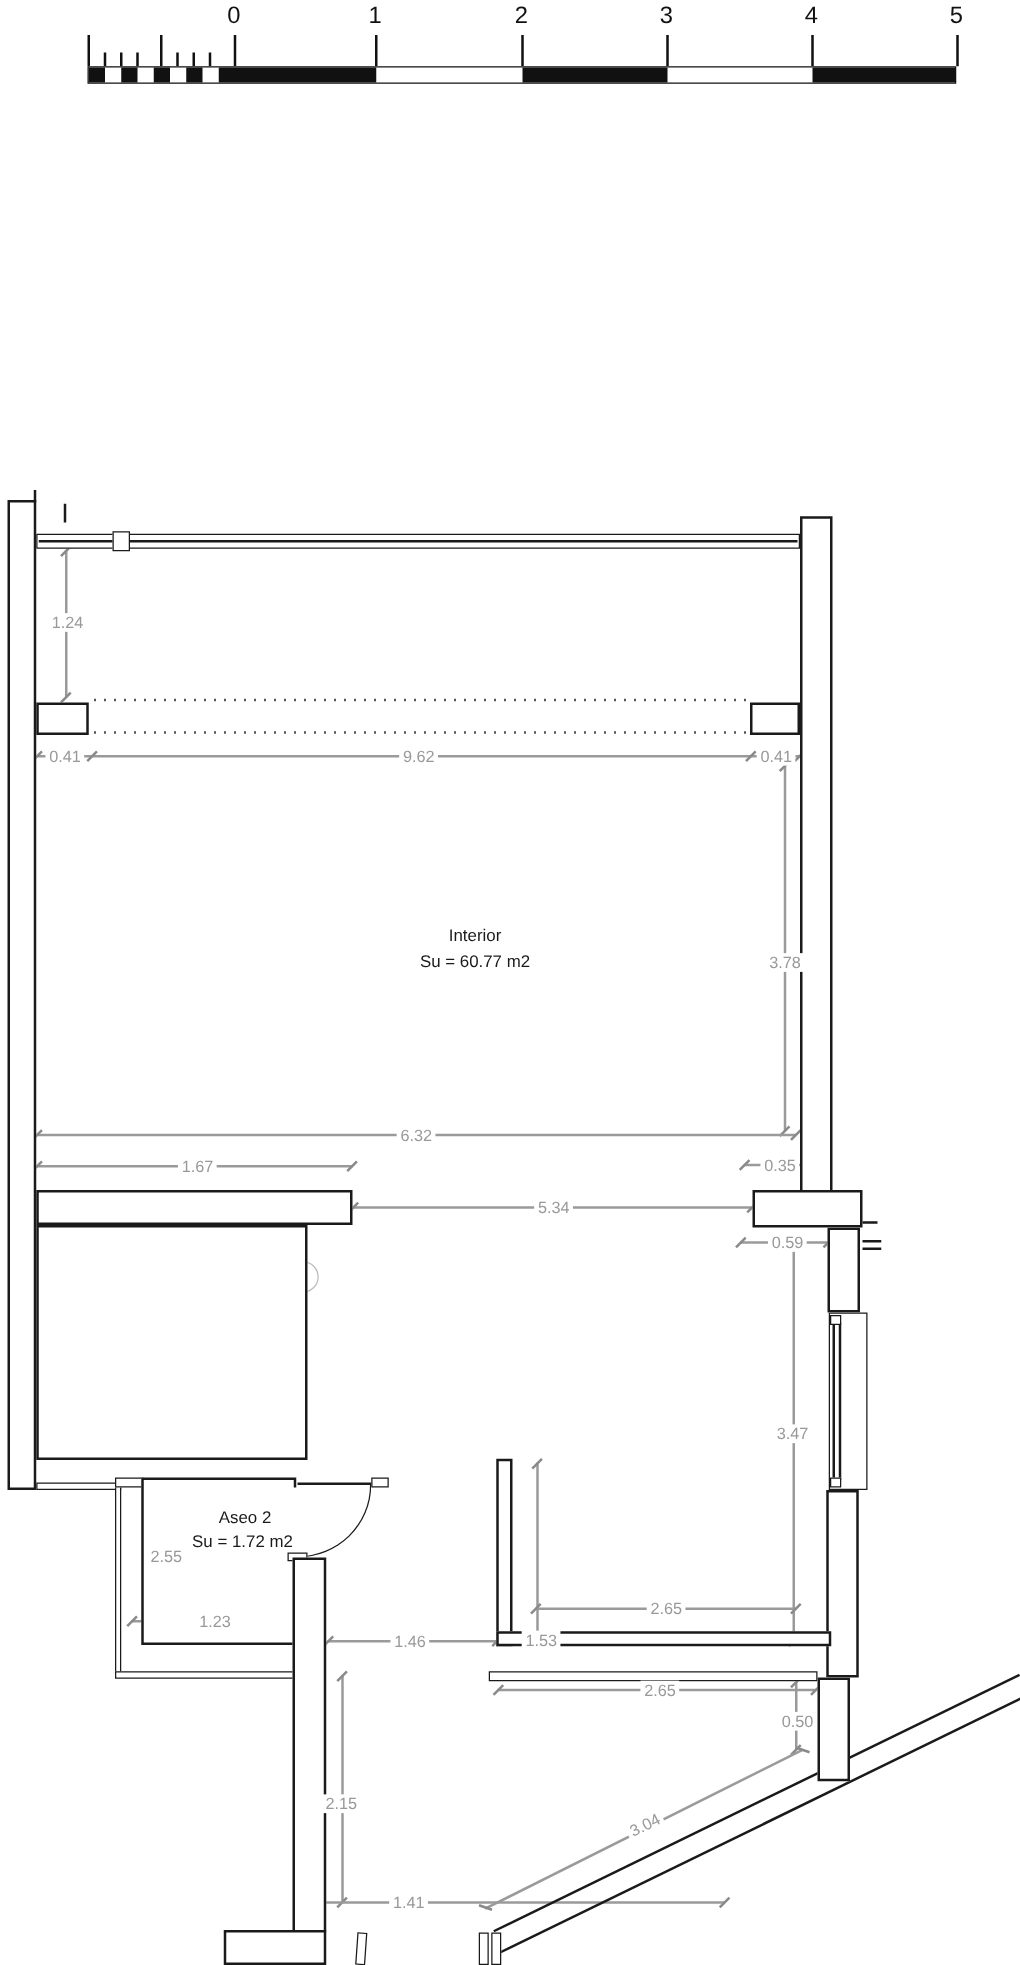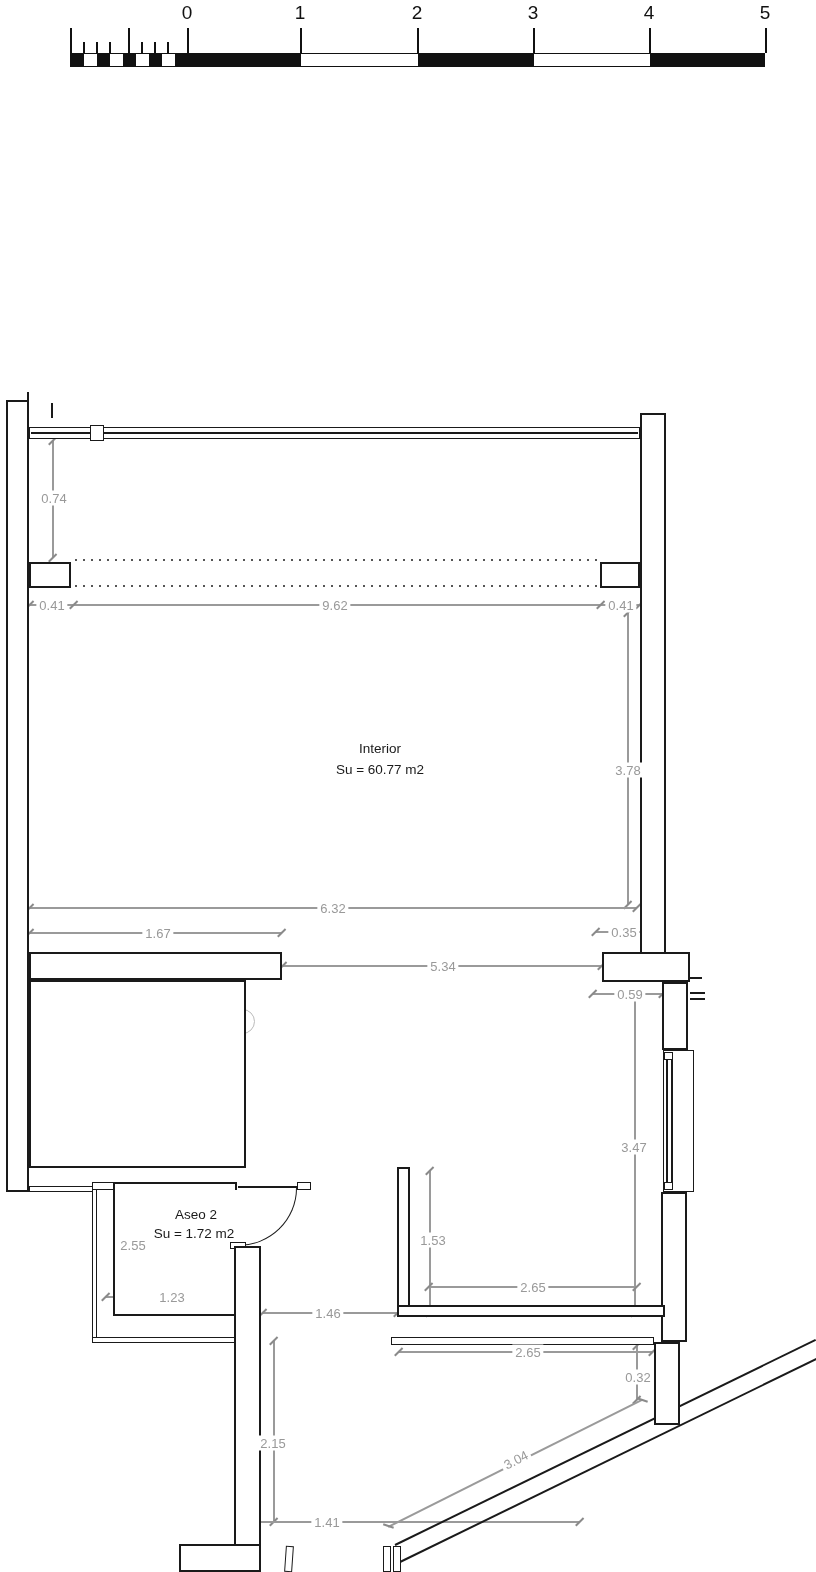--- a/index.html
+++ b/index.html
@@ -181,7 +181,7 @@
   <div class="wthin" style="left:383px;top:1546px;width:8px;height:26px"></div>
   <div class="wthin" style="left:393px;top:1546px;width:8px;height:26px"></div>
 
-  <span class="dlab" style="left:54px;top:498px">0.74</span>
+  <span class="dlab" style="left:54px;top:498px">1.24</span>
   <span class="dlab" style="left:52px;top:605px">0.41</span>
   <span class="dlab" style="left:335px;top:605px">9.62</span>
   <span class="dlab" style="left:621px;top:605px">0.41</span>

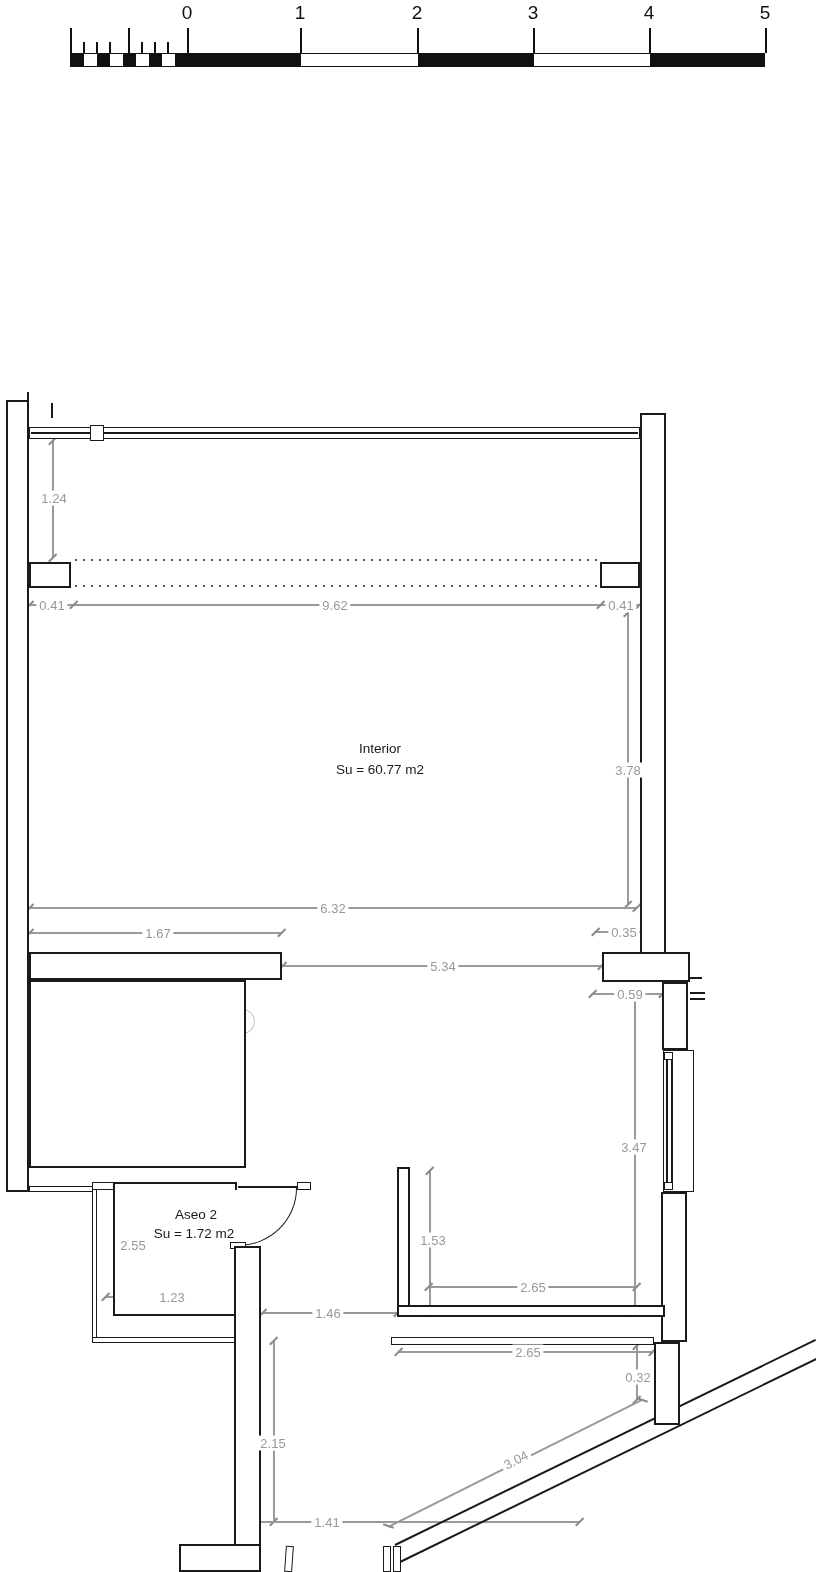--- a/index.html
+++ b/index.html
@@ -192,7 +192,7 @@
   <span class="dlab" style="left:443px;top:966px">5.34</span>
   <span class="dlab" style="left:630px;top:994px">0.59</span>
   <span class="dlab" style="left:634px;top:1147px">3.47</span>
-  <span class="dlab" style="left:433px;top:1240px">1.53</span>
+  <span class="dlab" style="left:433px;top:1312px">1.53</span>
   <span class="dlab" style="left:533px;top:1287px">2.65</span>
   <span class="dlab" style="left:133px;top:1245px">2.55</span>
   <span class="dlab" style="left:172px;top:1297px">1.23</span>

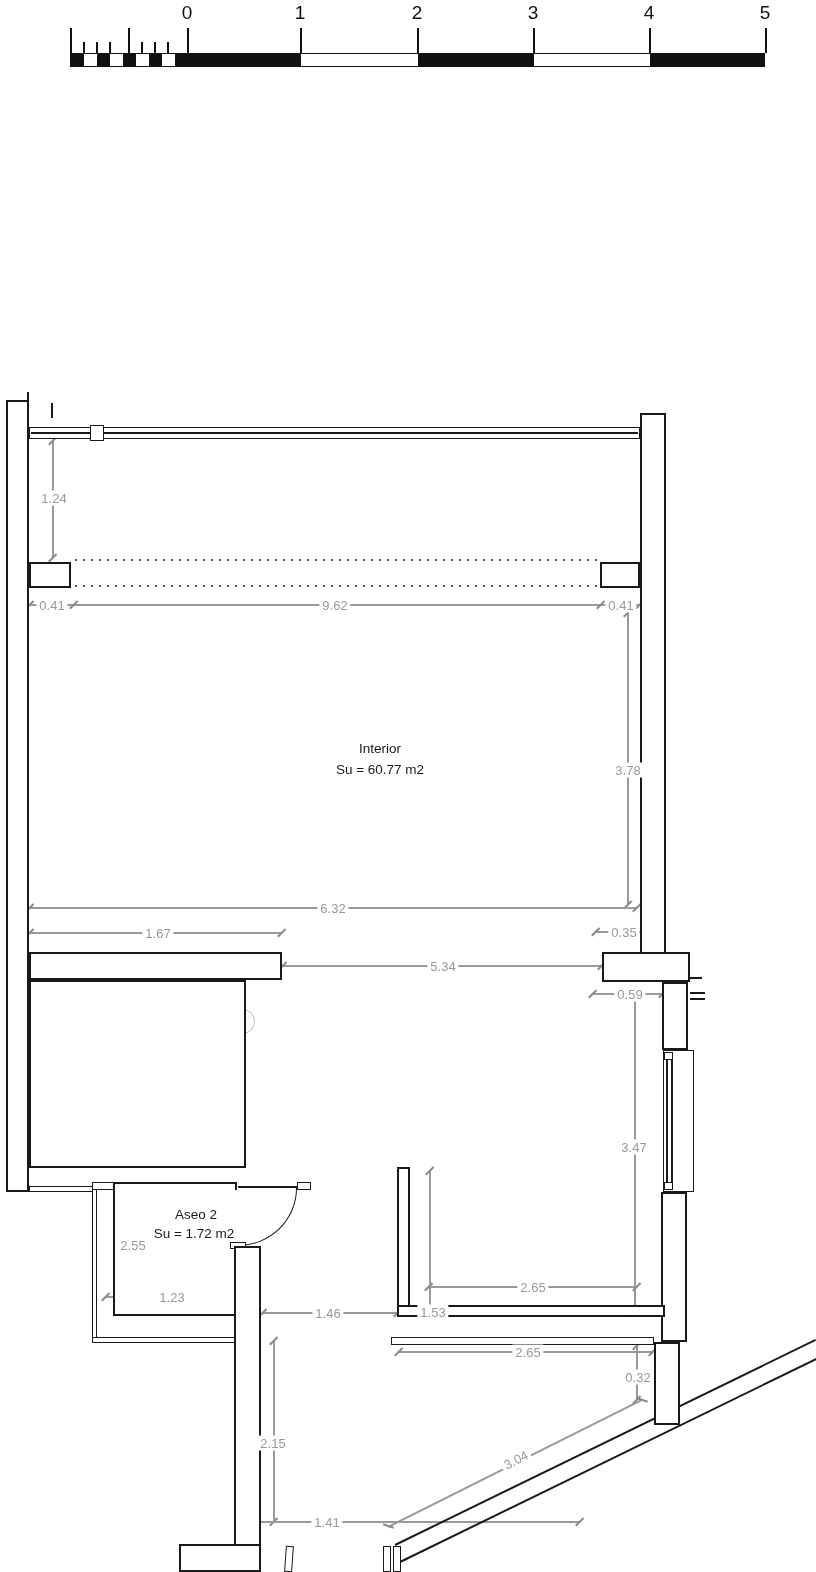--- a/index.html
+++ b/index.html
@@ -198,7 +198,7 @@
   <span class="dlab" style="left:172px;top:1297px">1.23</span>
   <span class="dlab" style="left:328px;top:1313px">1.46</span>
   <span class="dlab" style="left:528px;top:1352px">2.65</span>
-  <span class="dlab" style="left:638px;top:1377px">0.32</span>
+  <span class="dlab" style="left:638px;top:1377px">0.50</span>
   <span class="dlab" style="left:273px;top:1443px">2.15</span>
   <span class="dlab" style="left:327px;top:1522px">1.41</span>
   <span class="dlabrot" style="left:516px;top:1460px">3.04</span>

